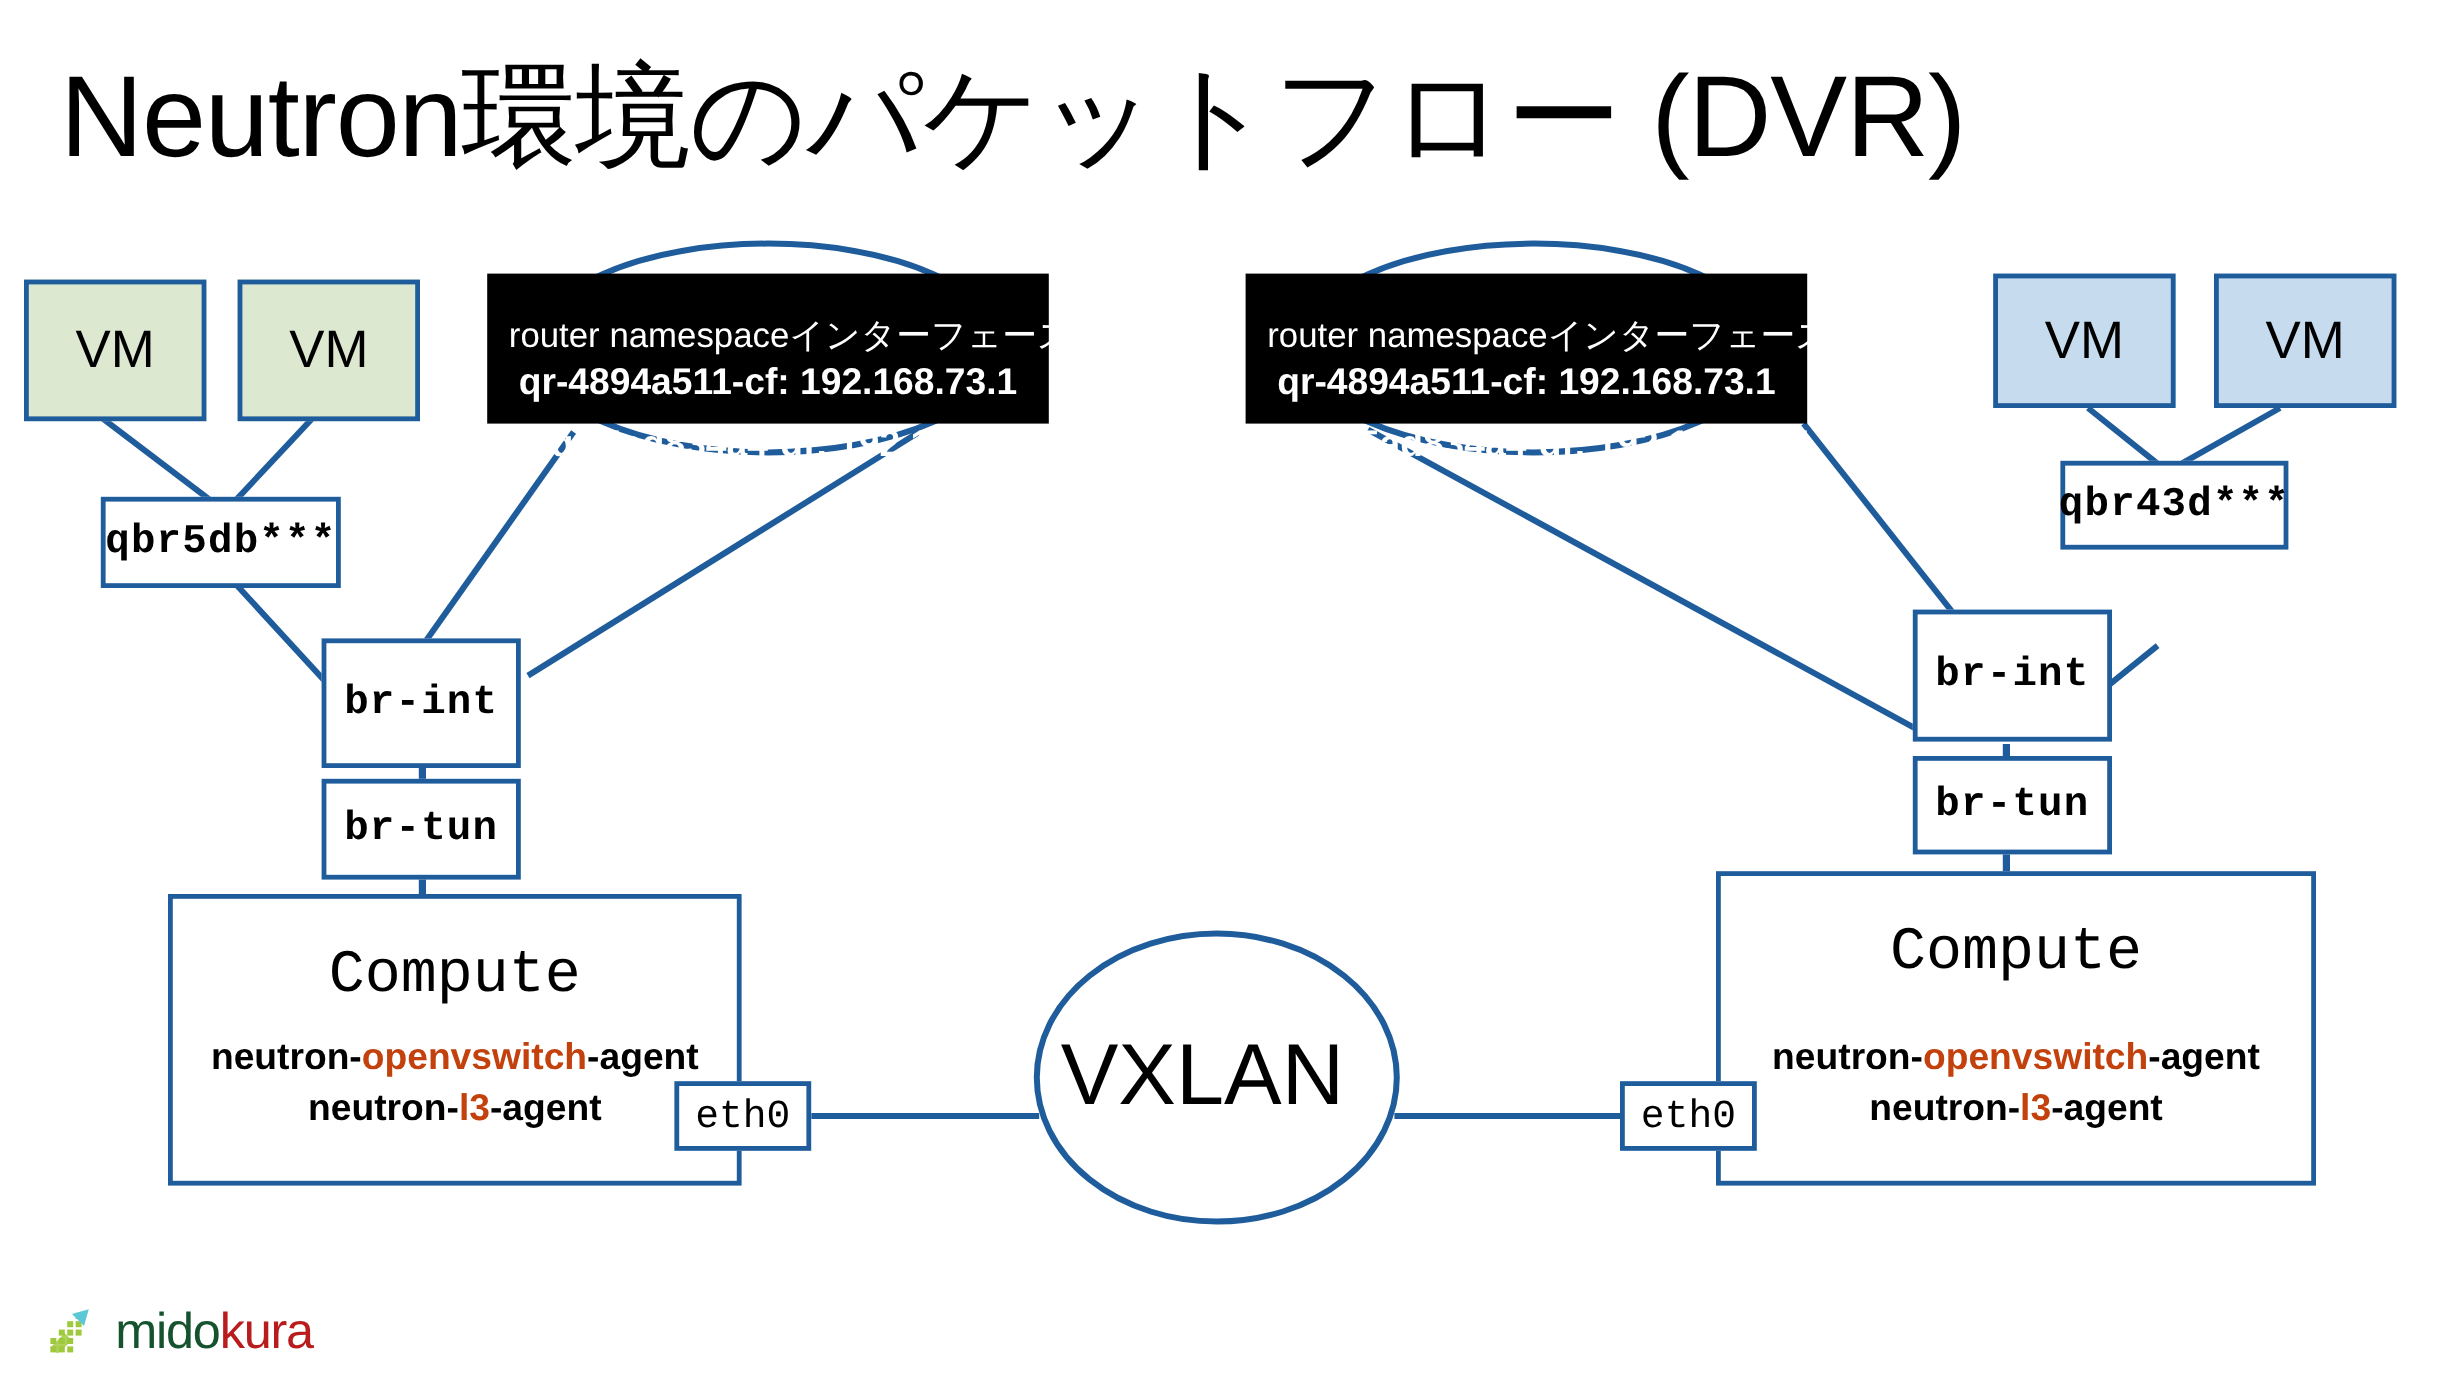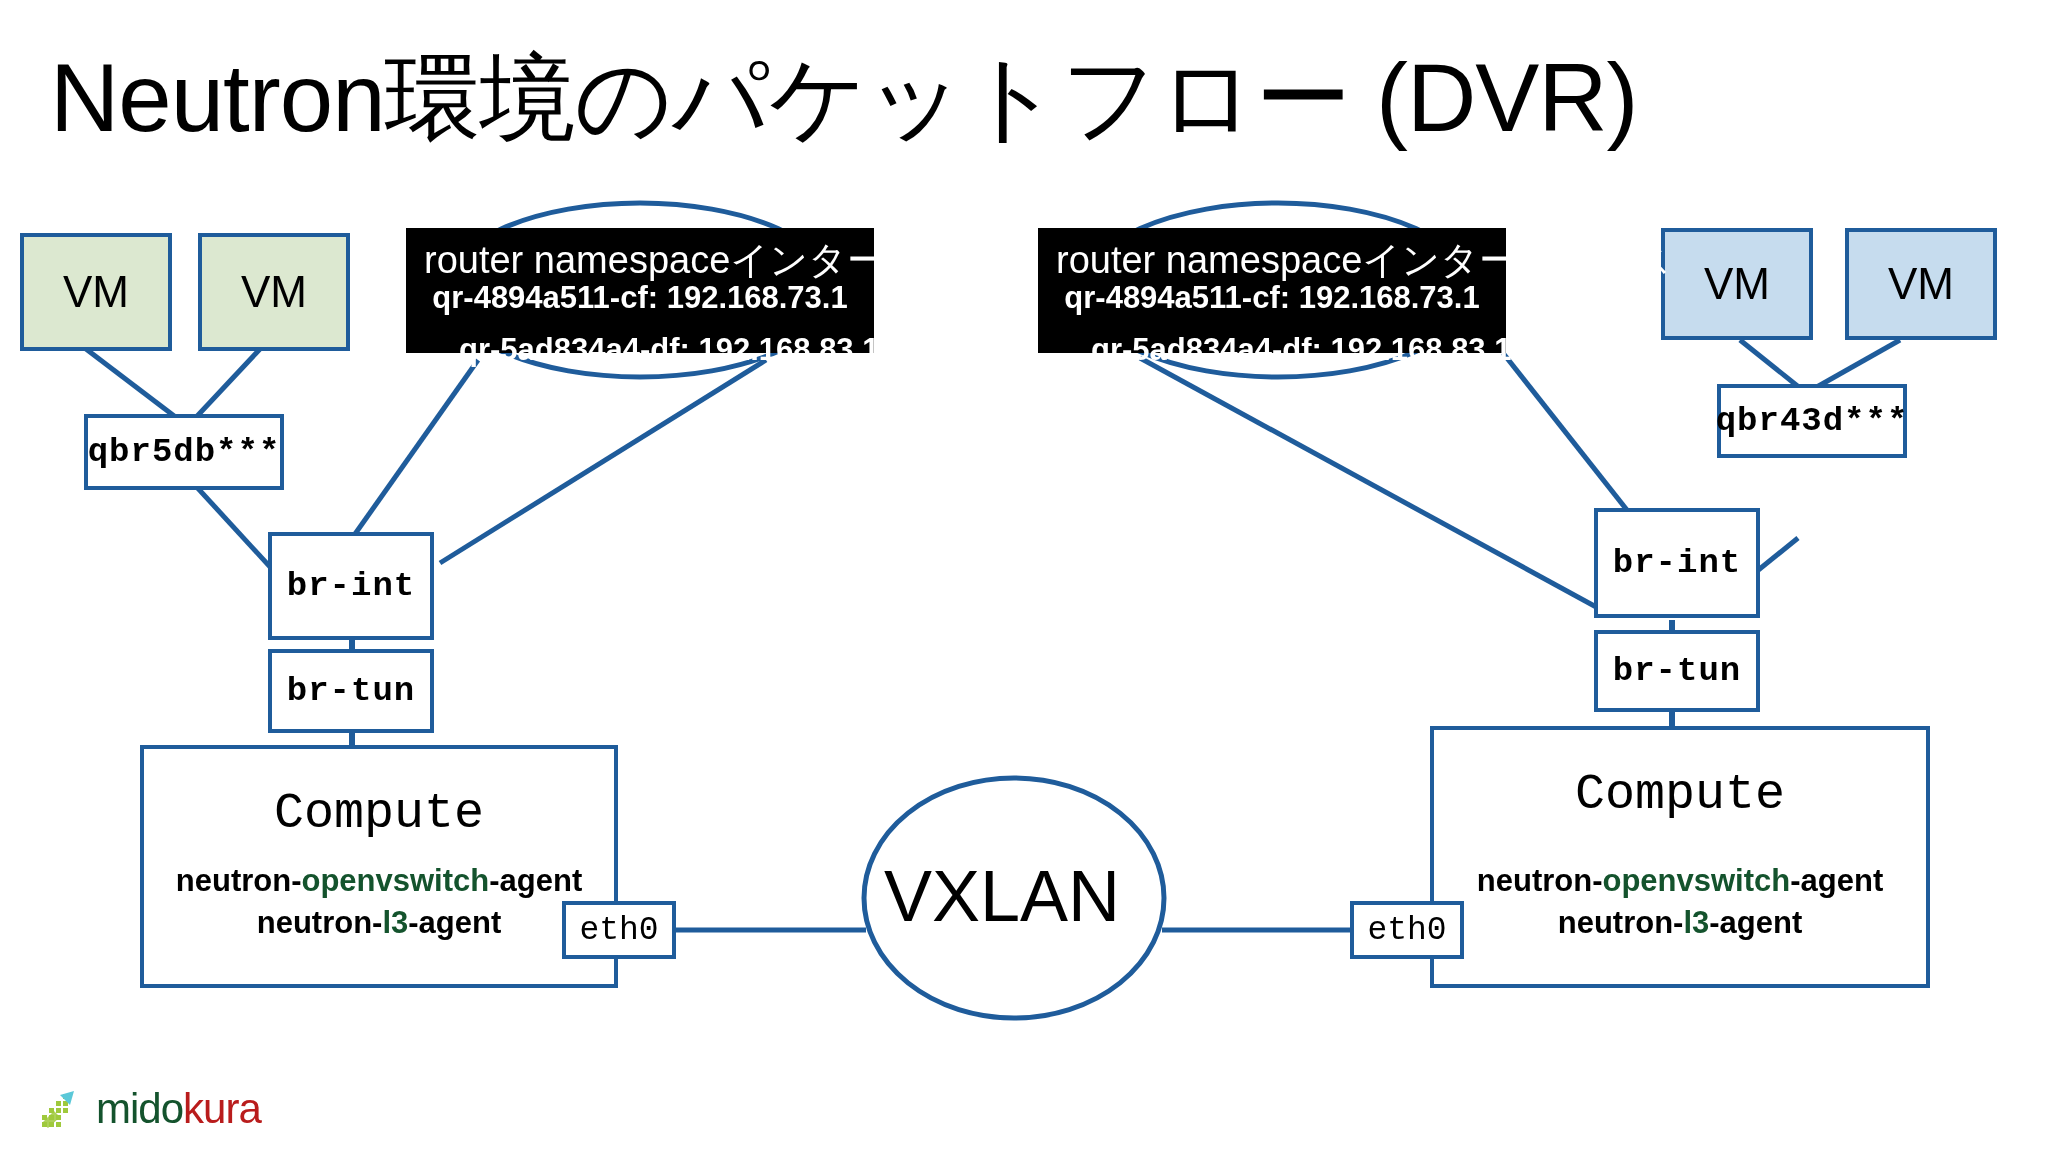--- a/index.html
+++ b/index.html
@@ -111,10 +111,11 @@
   }
   .ns-line1 {
     font-family: "Liberation Sans", sans-serif;
-    font-size: 38px;
+    font-size: 29px;
     font-weight: 400;
     line-height: 36px;
     white-space: nowrap;
+    margin-top: 20px;
   }
   .ns-line2, .ns-line3 {
     font-family: "Liberation Sans", sans-serif;

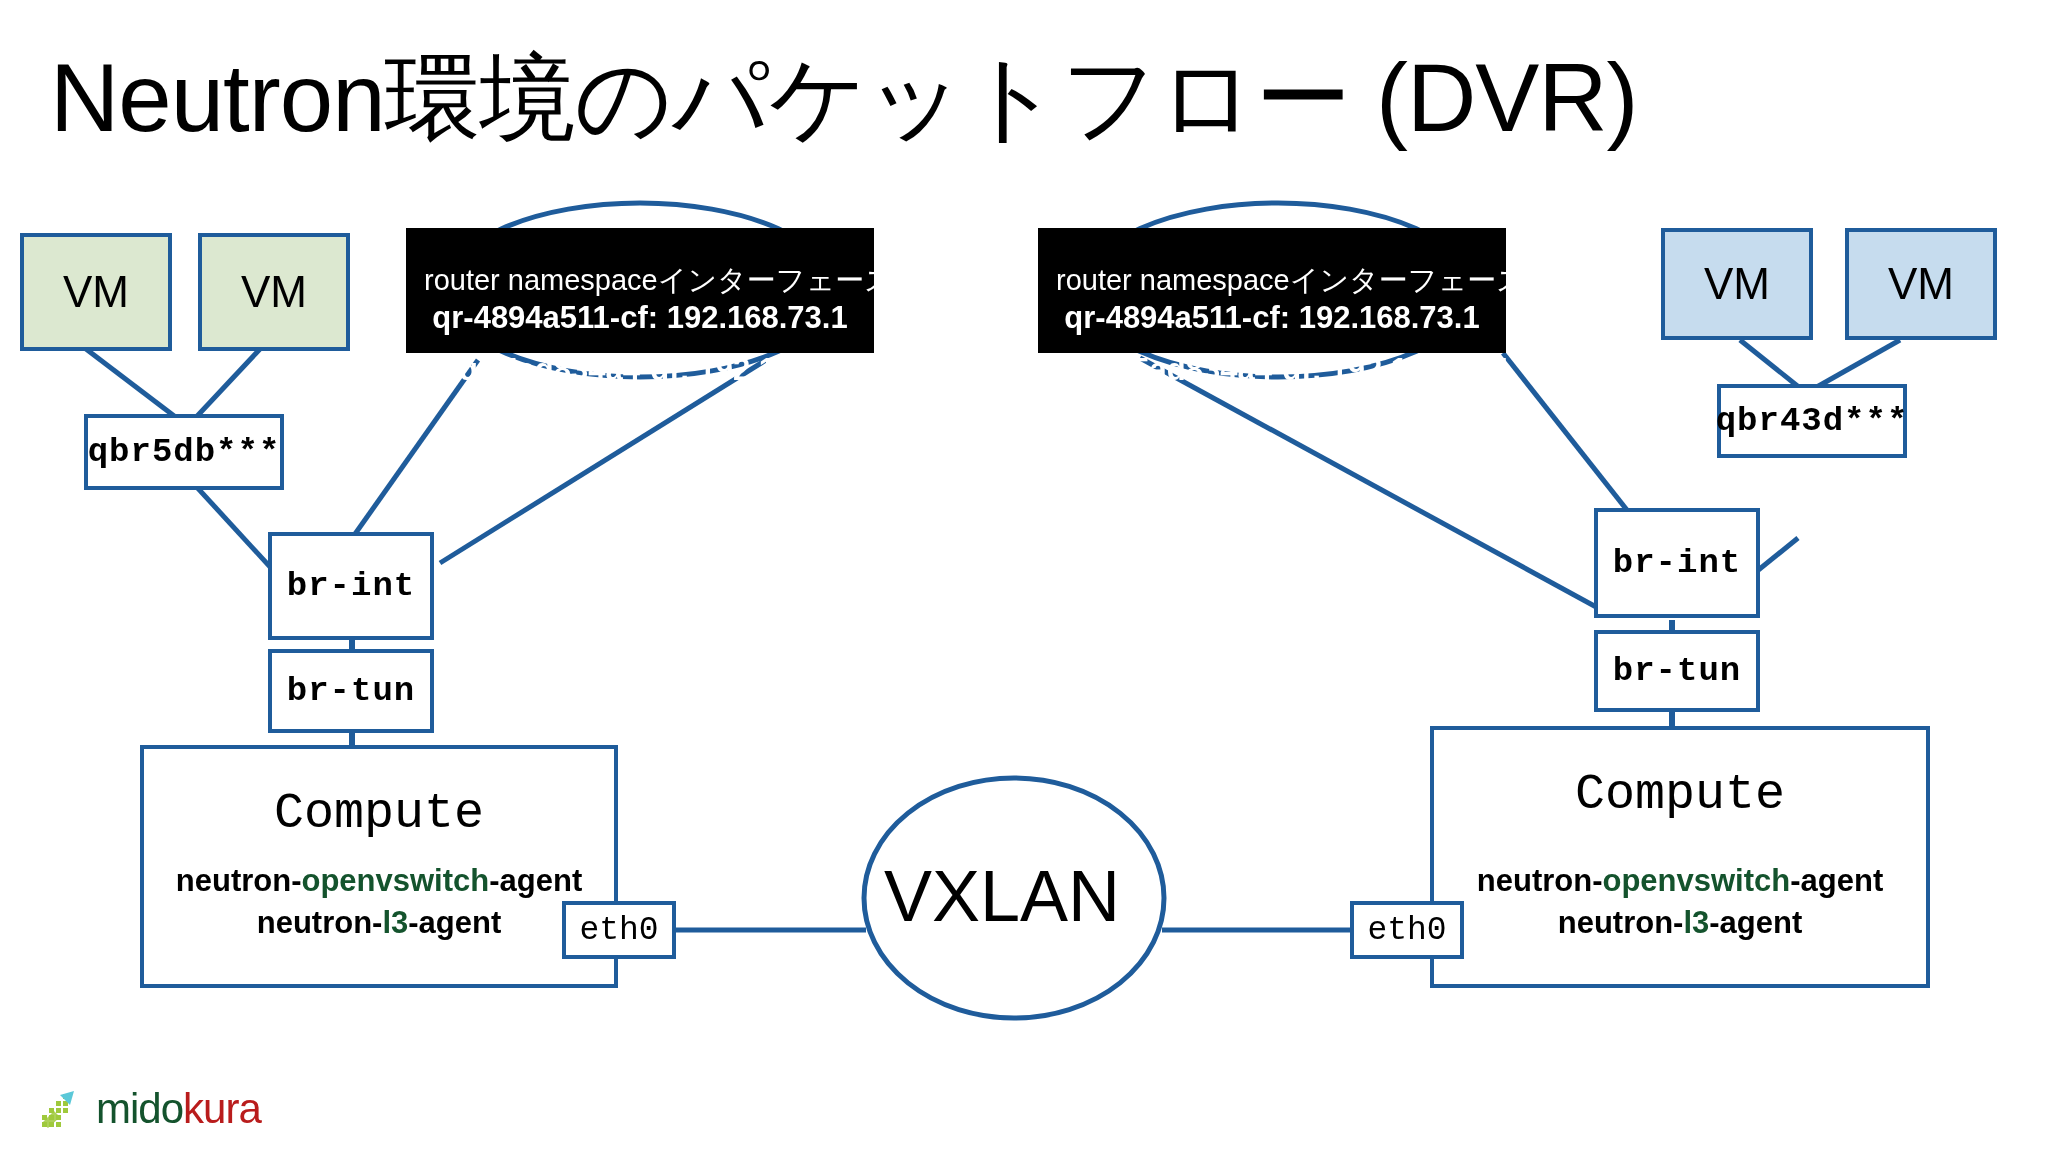--- a/index.html
+++ b/index.html
@@ -98,7 +98,7 @@
     color: #000000;
     line-height: 42px;
   }
-  .agents .hl { color: #14532d; }
+  .agents .hl { color: #c2410c; }
 
   
   .ns-box {

